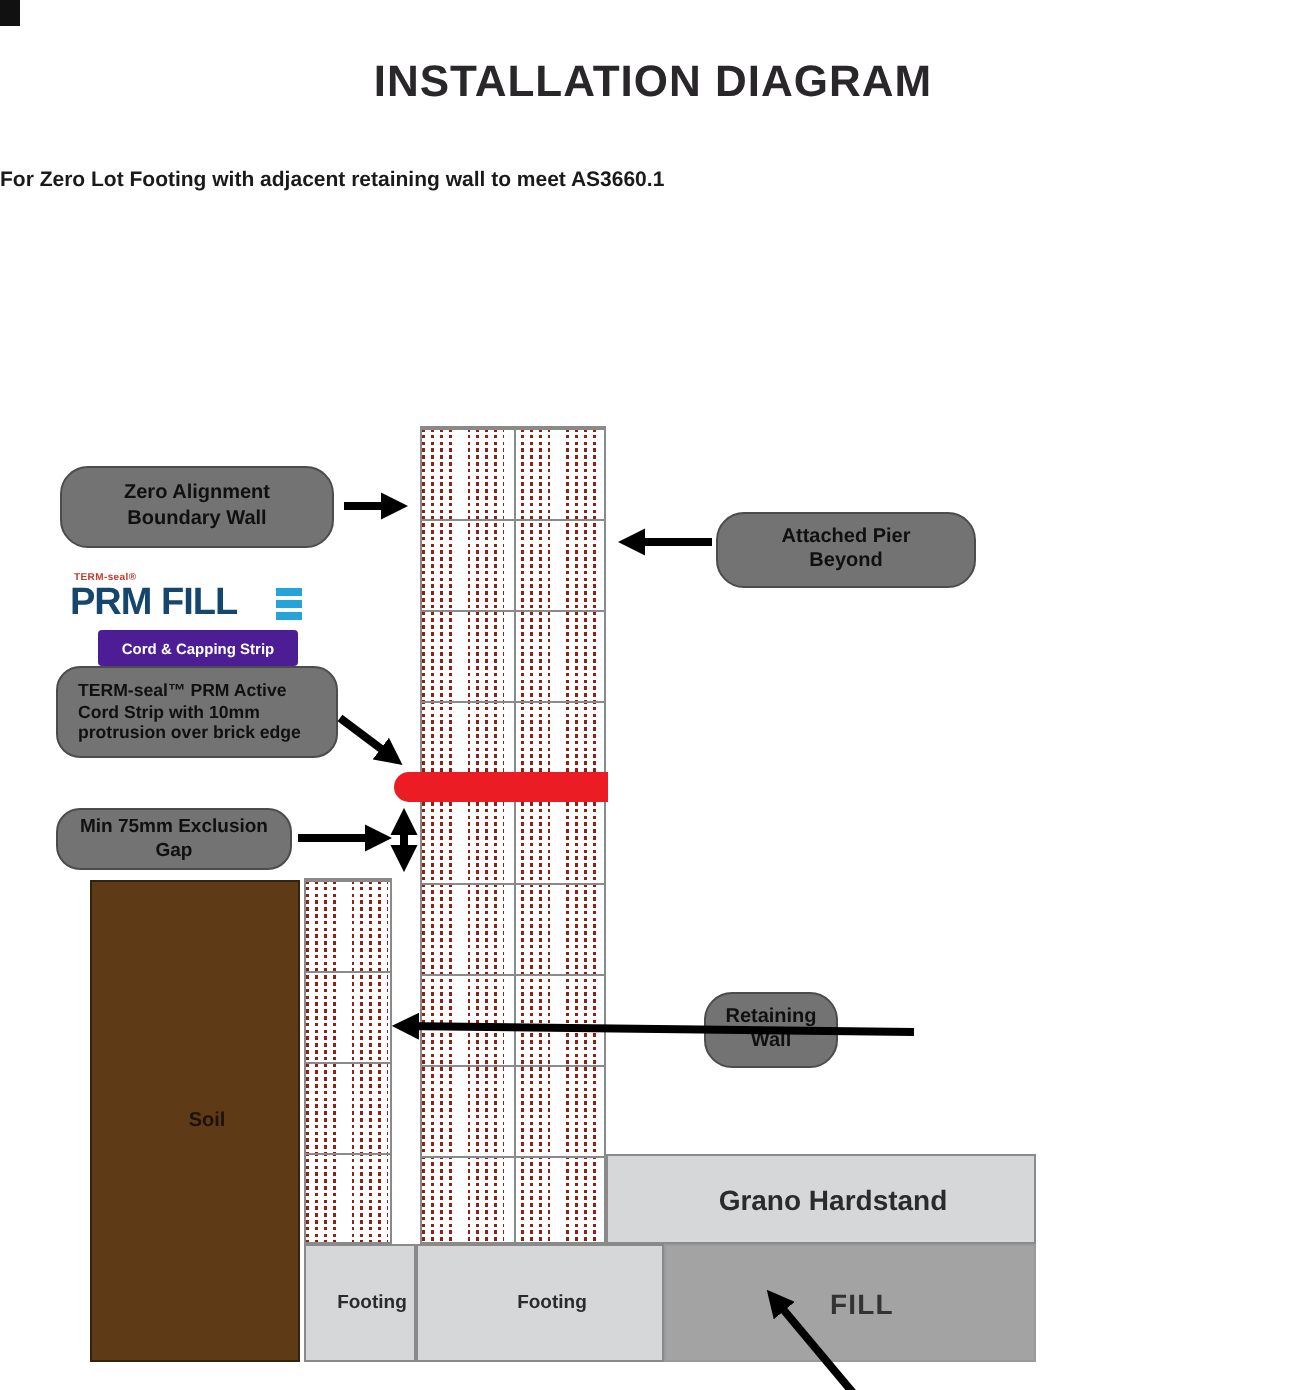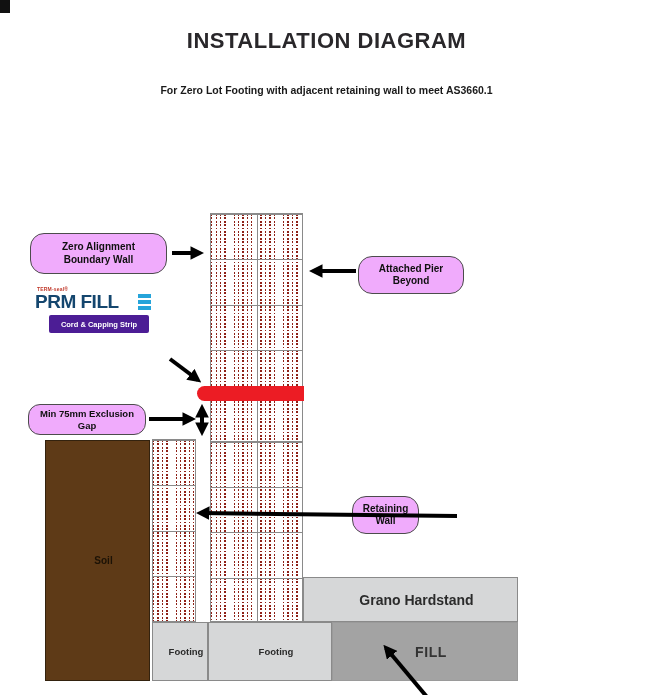--- a/index.html
+++ b/index.html
@@ -15,7 +15,7 @@
   
   #title{left:0;top:28px;width:653px;text-align:center;font-size:22px;font-weight:bold;
          letter-spacing:.5px;color:#29272a;}
-  #subtitle{left:0;top:84px;width:653px;text-align:center;font-size:10.5px;font-weight:bold;color:#1a1a1a;}
+  #subtitle{left:0;top:84px;width:653px;text-align:left;font-size:10.5px;font-weight:bold;color:#1a1a1a;}
 
   
   .brick{

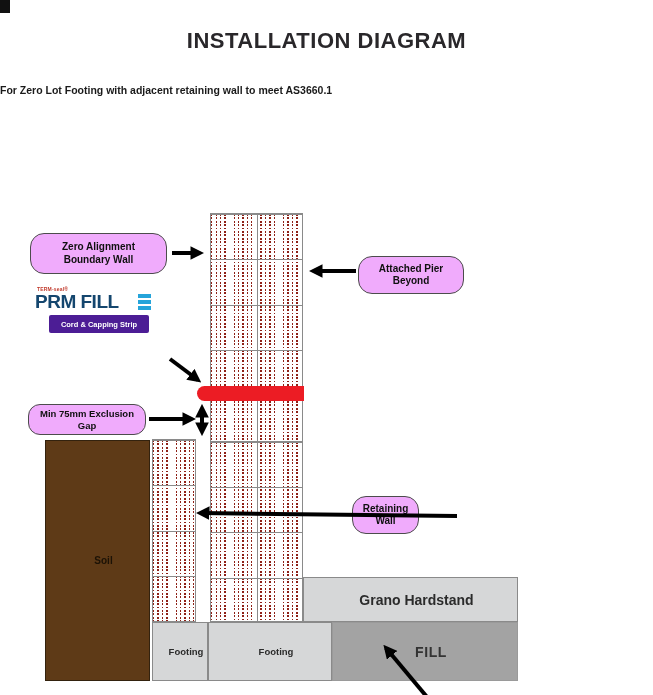--- a/index.html
+++ b/index.html
@@ -44,7 +44,7 @@
         font-size:14px;font-weight:bold;letter-spacing:.6px;color:#333;}
 
   
-  .pill{background:#f0abfc;border:1.5px solid #4c4c4c;border-radius:14px;color:#101010;
+  .pill{background:#737373;border:1.5px solid #4c4c4c;border-radius:14px;color:#101010;
         font-weight:bold;display:flex;align-items:center;justify-content:center;text-align:center;
         box-sizing:border-box;white-space:pre-line;line-height:1.25;z-index:6;}
   #pill-zero{left:30px;top:233px;width:137px;height:41px;font-size:10px;}

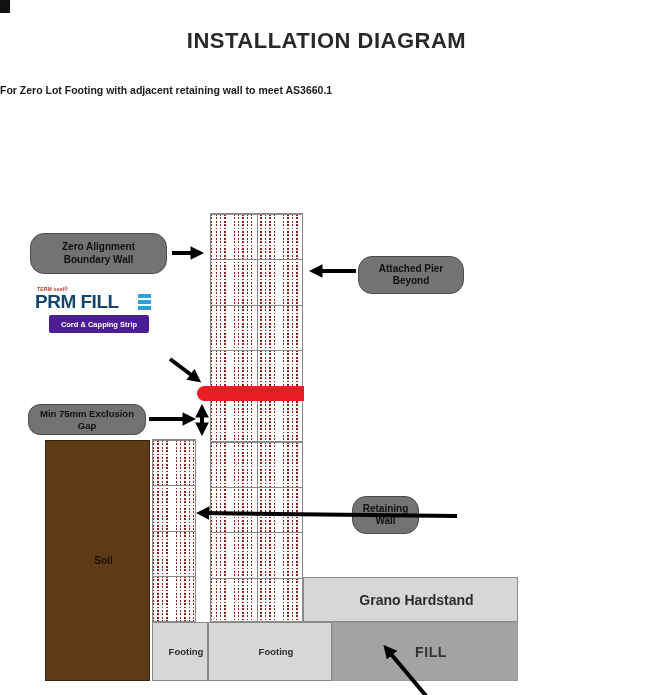--- a/index.html
+++ b/index.html
@@ -48,7 +48,7 @@
         font-weight:bold;display:flex;align-items:center;justify-content:center;text-align:center;
         box-sizing:border-box;white-space:pre-line;line-height:1.25;z-index:6;}
   #pill-zero{left:30px;top:233px;width:137px;height:41px;font-size:10px;}
-  #pill-pier{left:358px;top:256px;width:106px;height:38px;font-size:10px;}
+  #pill-pier{left:358px;top:256px;width:130px;height:38px;font-size:10px;}
   #pill-cord{left:28px;top:333px;width:141px;height:46px;font-size:8.8px;text-align:left;
              justify-content:flex-start;padding-left:10px;border-radius:12px;}
   #pill-gap{left:28px;top:404px;width:118px;height:31px;font-size:9.5px;border-radius:12px;}

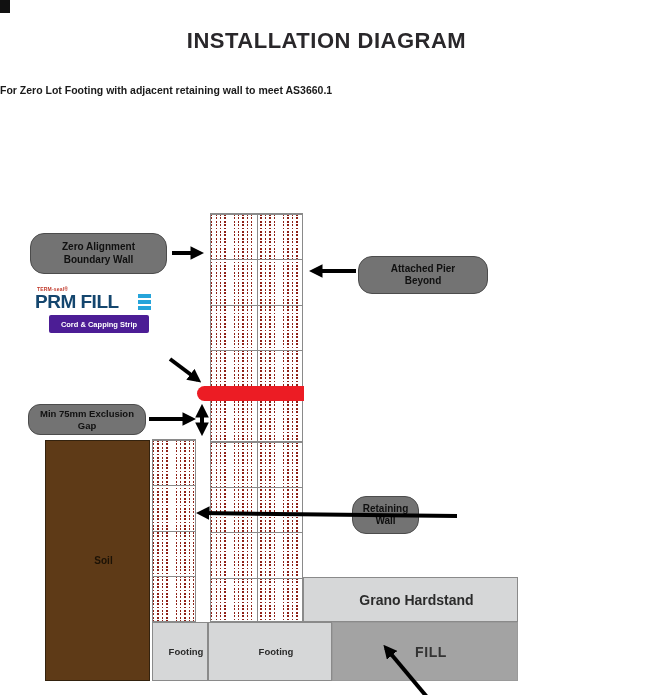--- a/index.html
+++ b/index.html
@@ -99,6 +99,9 @@
 Boundary Wall</div>
   <div class="abs pill" id="pill-pier">Attached Pier
 Beyond</div>
+  <div class="abs pill" id="pill-cord">TERM-seal™ PRM Active
+Cord Strip with 10mm
+protrusion over brick edge</div>
   <div class="abs pill" id="pill-gap">Min 75mm Exclusion
 Gap</div>
   <div class="abs pill" id="pill-wall">Retaining

